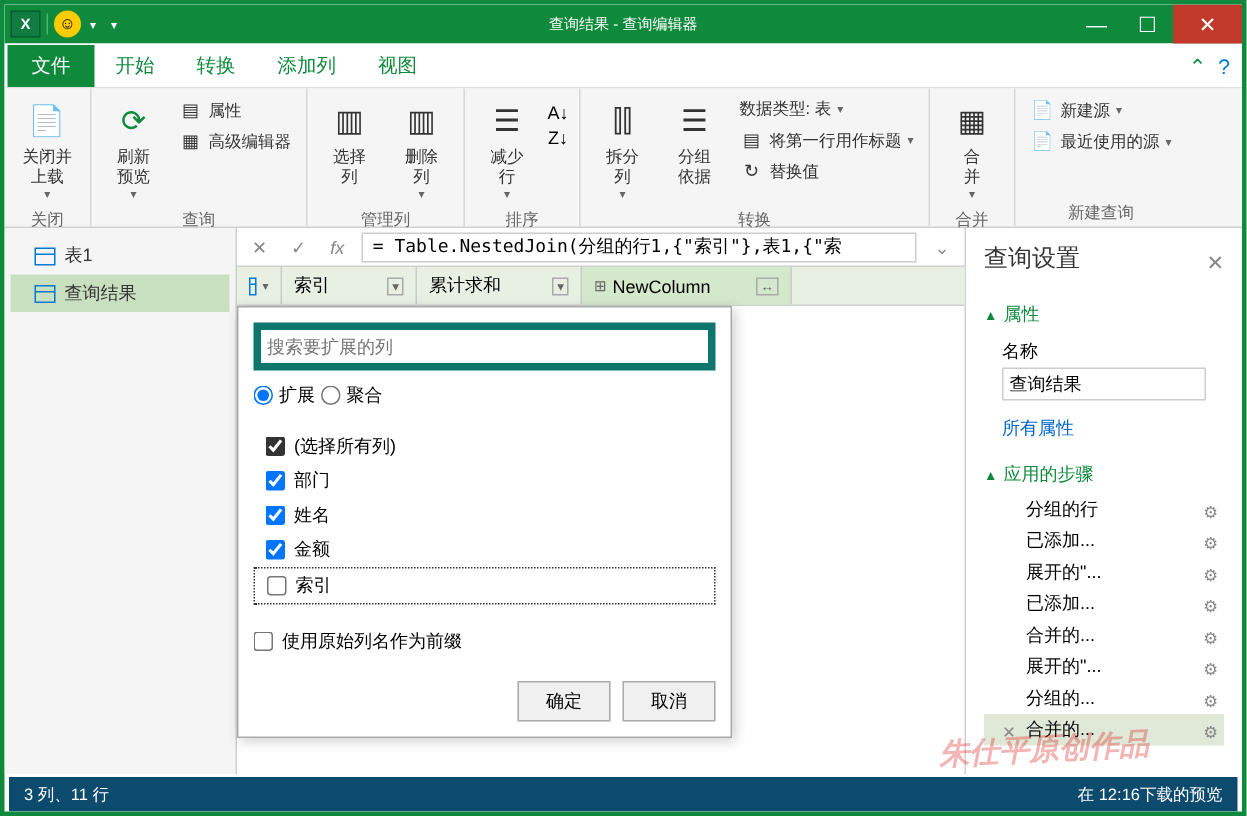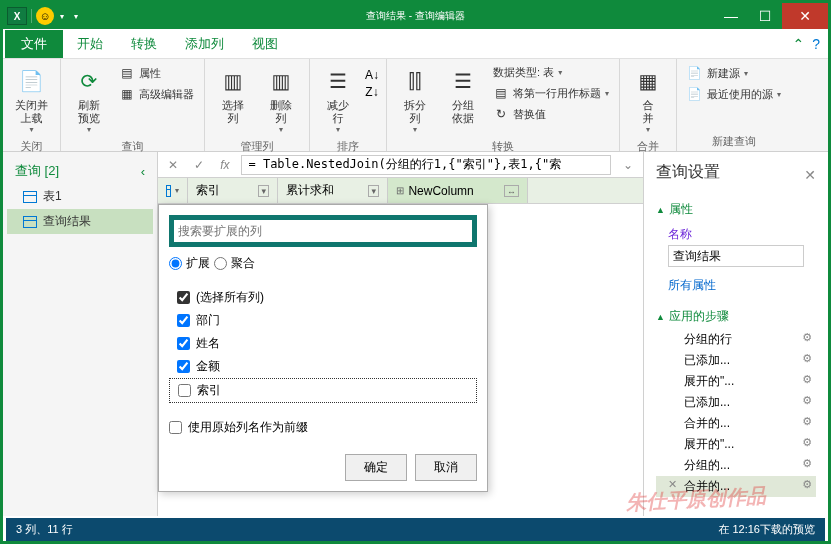--- a/index.html
+++ b/index.html
@@ -229,10 +229,6 @@
 
 <div class="main">
   <div class="sidebar">
-    <div class="sidebar-title">
-        <span>查询 [2]</span>
-        <span style="cursor:pointer">‹</span>
-      </div>
     <div class="sidebar-item">
         <span class="table-icon"></span>
         <span>表1</span>

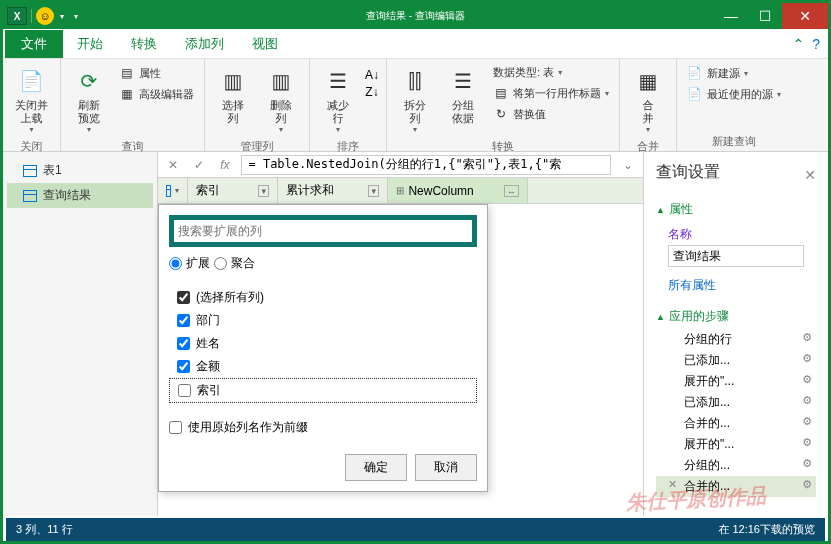--- a/index.html
+++ b/index.html
@@ -59,7 +59,7 @@
 .rp-close { cursor: pointer; color: #888; font-size: 14px; }
 .rp-section-head { color: #0f8a3c; font-size: 12px; padding: 4px 0; display: flex; align-items: center; gap: 4px; }
 .rp-caret { font-size: 9px; }
-.rp-label { padding: 4px 12px 2px; color: #6d28d9; font-family: Liberation Serif, serif; }
+.rp-label { padding: 4px 12px 2px; color: #000000; font-family: Liberation Serif, serif; }
 .rp-input { margin: 0 12px 6px; width: calc(100% - 24px); border: 1px solid #ccc; padding: 3px 4px; font-size: 12px; }
 .rp-link { color: #0066cc; padding: 4px 12px 10px; cursor: pointer; }
 .step-item { display: flex; align-items: flex-start; padding: 2px 0 2px 28px; position: relative; cursor: pointer; }

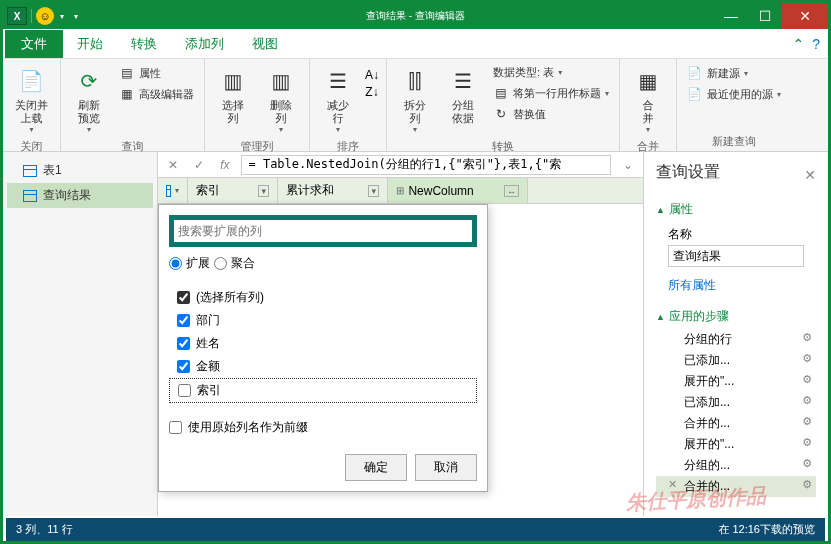--- a/index.html
+++ b/index.html
@@ -62,7 +62,7 @@
 .rp-label { padding: 4px 12px 2px; color: #000000; font-family: Liberation Serif, serif; }
 .rp-input { margin: 0 12px 6px; width: calc(100% - 24px); border: 1px solid #ccc; padding: 3px 4px; font-size: 12px; }
 .rp-link { color: #0066cc; padding: 4px 12px 10px; cursor: pointer; }
-.step-item { display: flex; align-items: flex-start; padding: 2px 0 2px 28px; position: relative; cursor: pointer; }
+.step-item { display: flex; align-items: flex-end; padding: 2px 0 2px 28px; position: relative; cursor: pointer; }
 .step-item.selected { background: #e0e8d8; }
 .step-gear { position: absolute; right: 4px; color: #888; font-size: 11px; }
 .step-x { position: absolute; left: 12px; color: #888; font-size: 11px; }

